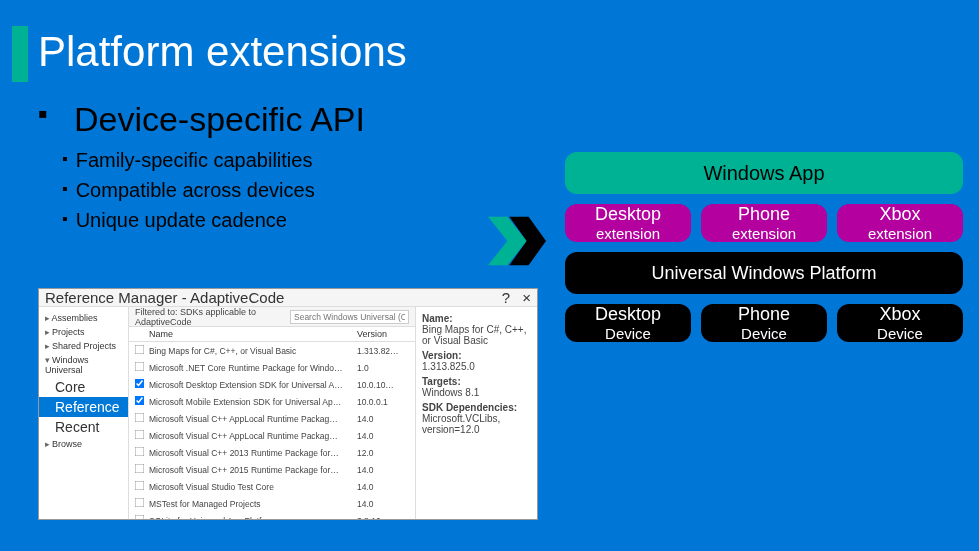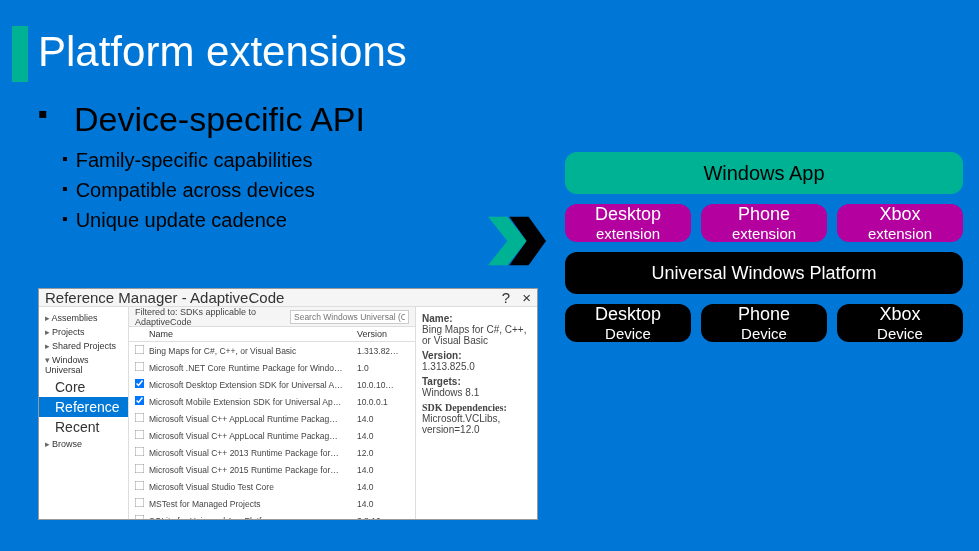--- a/index.html
+++ b/index.html
@@ -302,7 +302,7 @@
       <div>1.313.825.0</div>
       <div style="margin-top:4px;"><b>Targets:</b></div>
       <div>Windows 8.1</div>
-      <div style="margin-top:4px;font-family:Liberation Serif, serif;"><b>SDK Dependencies:</b></div>
+      <div style="margin-top:4px;"><b>SDK Dependencies:</b></div>
       <div>Microsoft.VCLibs, version=12.0</div>
     </div>
   </div>

